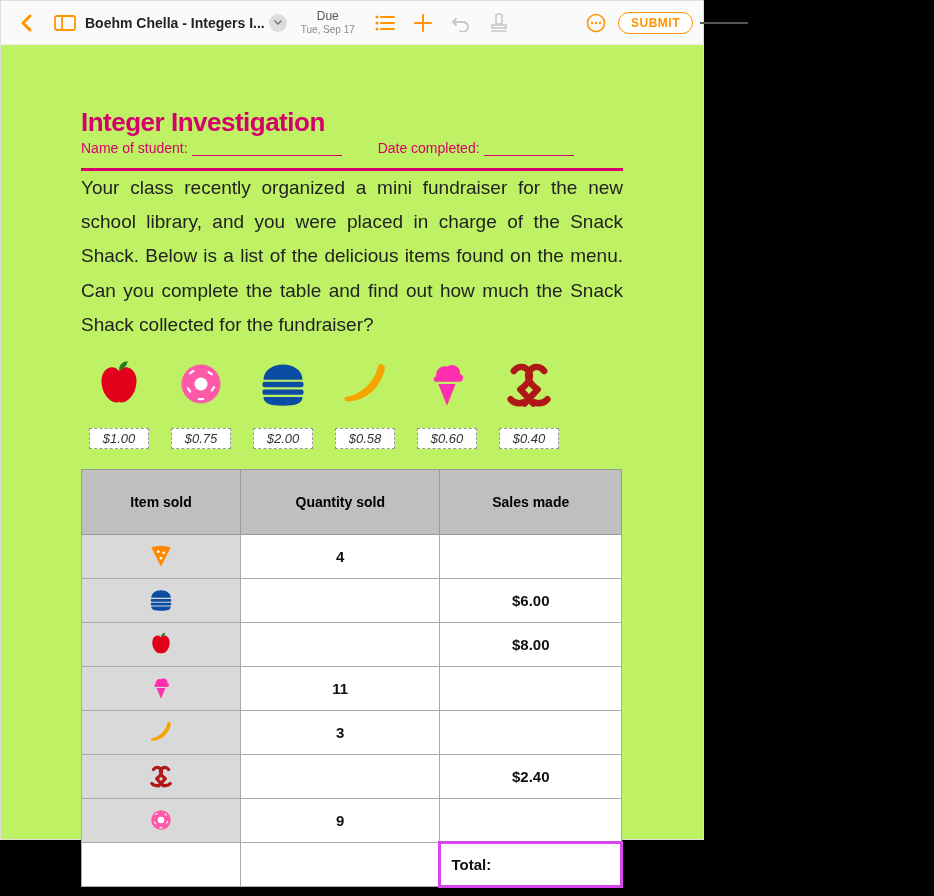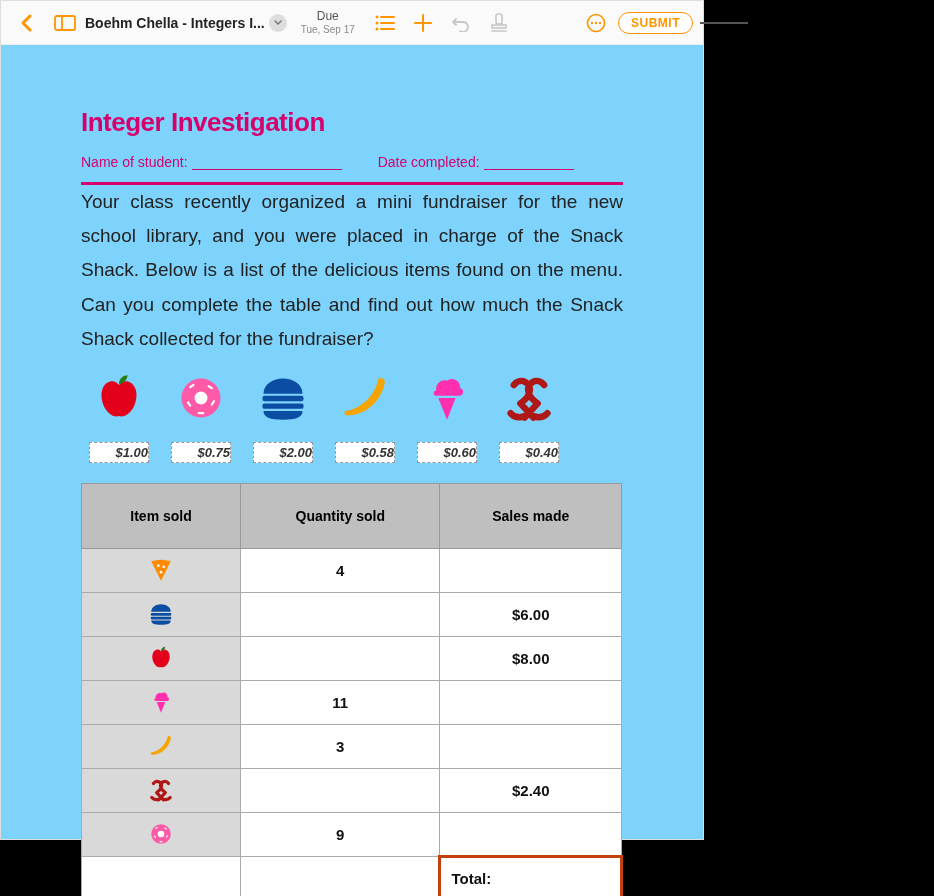--- a/index.html
+++ b/index.html
@@ -13,7 +13,7 @@
     position: relative;
   }
   .app {
-    background: #7dd3fc;
+    background: #bef264;
     width: 704px;
     height: 840px;
     position: relative;

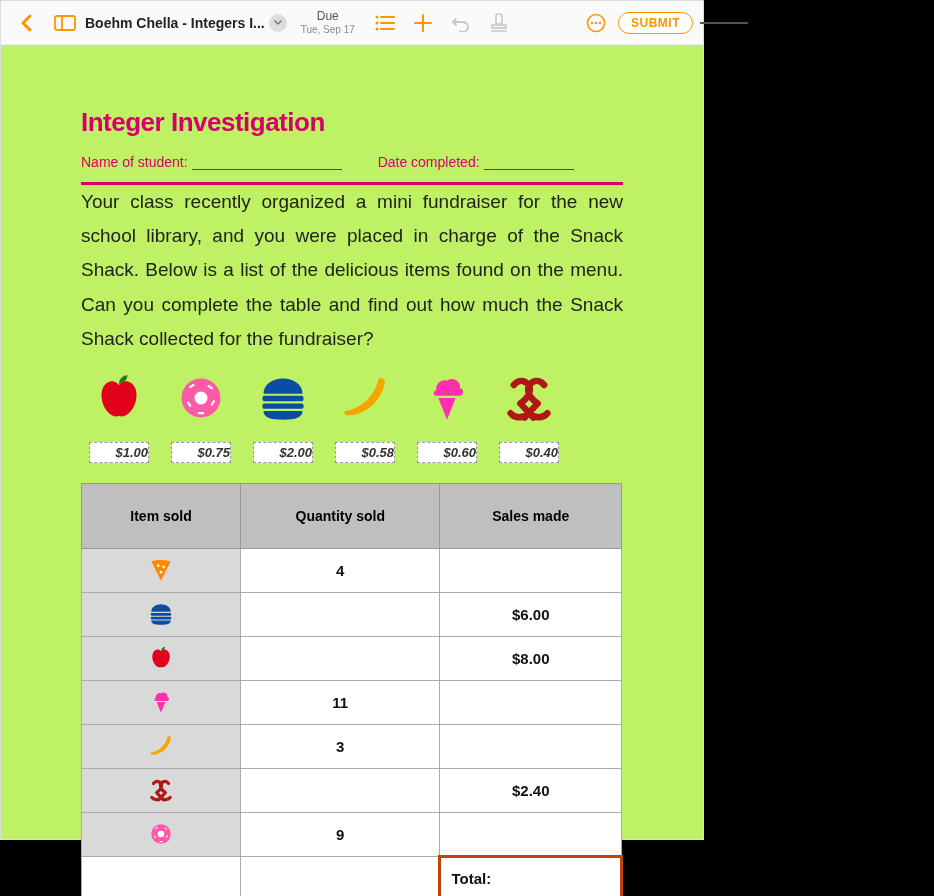--- a/index.html
+++ b/index.html
@@ -76,7 +76,7 @@
     font-weight: 800;
     font-size: 26px;
     letter-spacing: -0.5px;
-    margin-bottom: 16px;
+    margin-bottom: 2px;
   }
   .meta-row {
     display: flex;

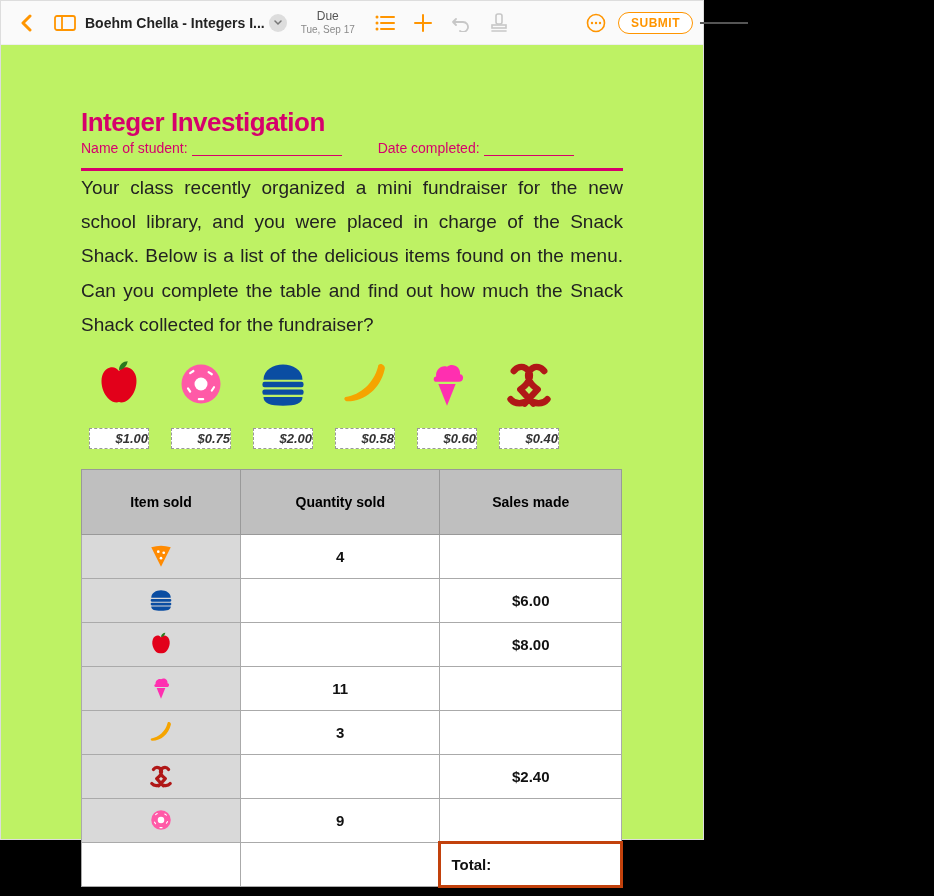--- a/index.html
+++ b/index.html
@@ -118,12 +118,12 @@
     margin-bottom: 16px;
   }
   .price {
-    font-size: 13px; font-style: italic; font-weight: 700;
+    font-size: 13px; font-style: italic; font-weight: 400;
     color: #333;
     border: 1px dashed #999;
     padding: 2px 0;
     width: 60px;
-    text-align: right;
+    text-align: center;
     background: #fff;
   }
   

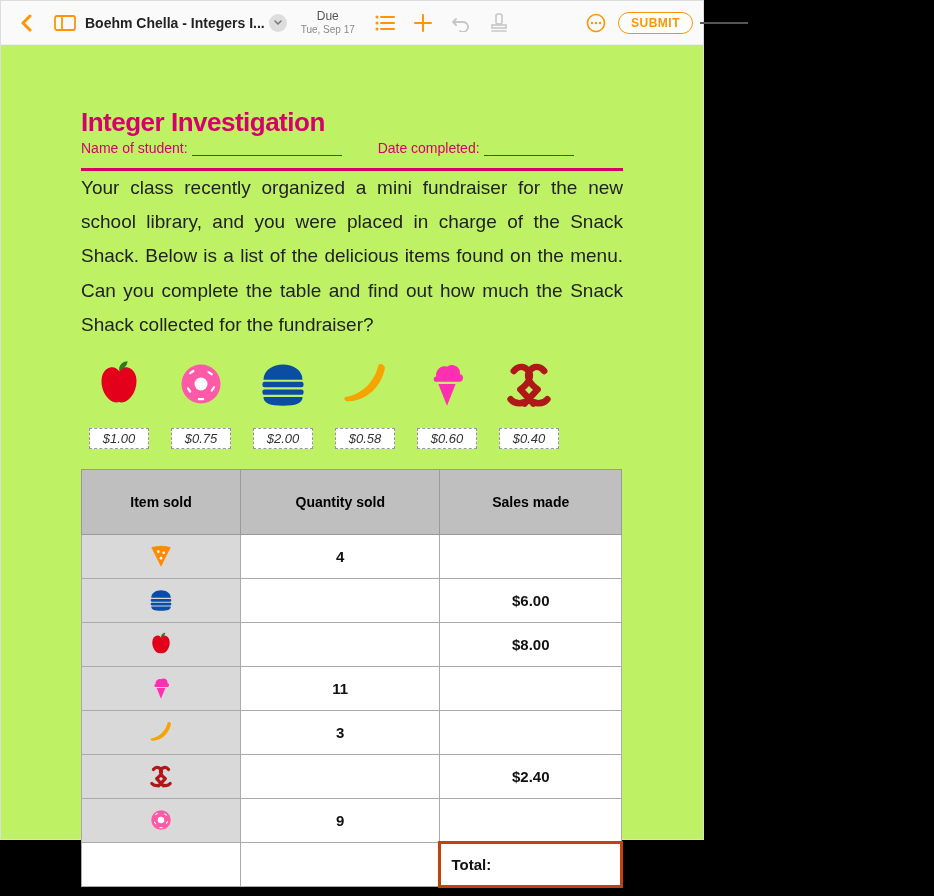--- a/index.html
+++ b/index.html
@@ -155,7 +155,7 @@
   table.data td.totalcell {
     text-align: left;
     padding-left: 10px;
-    border: 3px solid #c2410c;
+    border: 3px solid #d946ef;
     font-weight: 800;
   }
   .row-icon svg { width: 26px; height: 26px; display: block; margin: 0 auto; }

